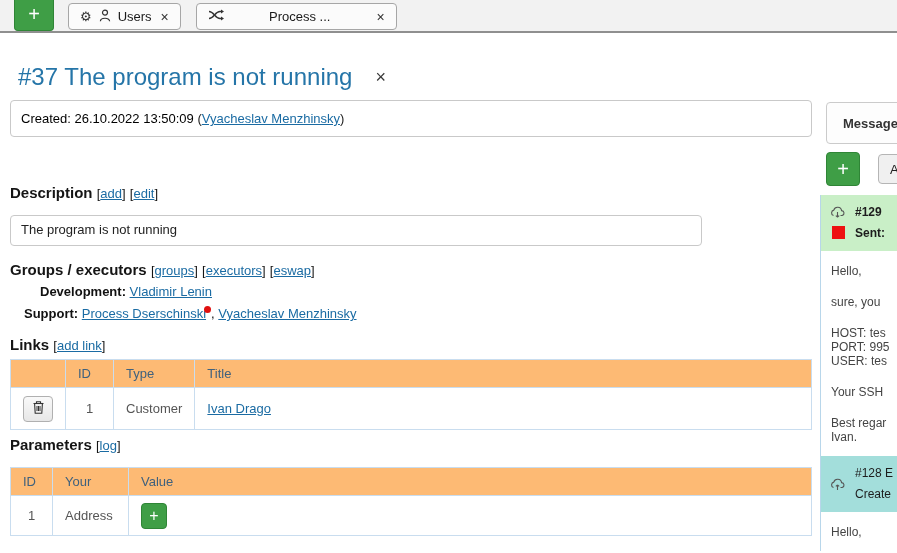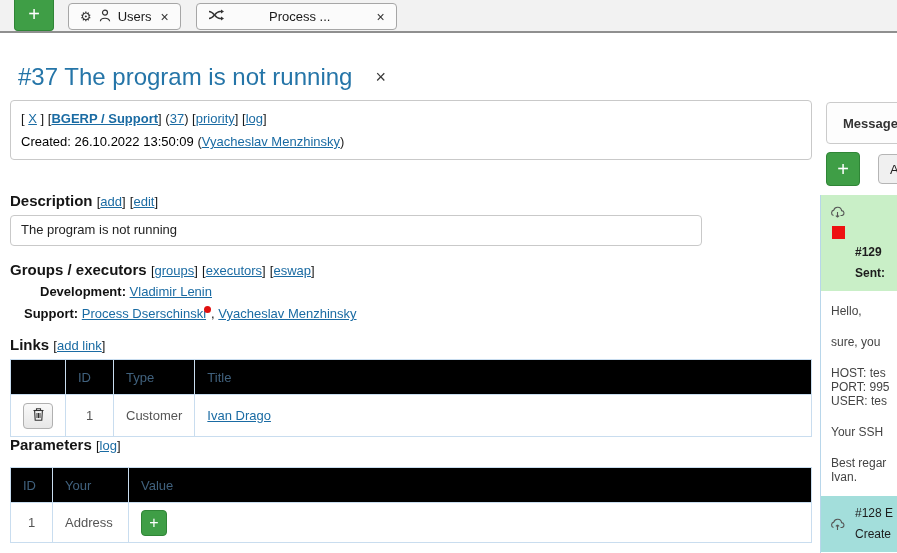--- a/index.html
+++ b/index.html
@@ -162,13 +162,6 @@
 </div>
 
 <div class="infobox">
-  <div>
-    <span class="brk">[</span> <a>X</a> <span class="brk">]</span>
-    <span class="brk">[</span><a class="b">BGERP / Support</a><span class="brk">]</span>
-    <span class="brk">(</span><a>37</a><span class="brk">)</span>
-    <span class="brk">[</span><a>priority</a><span class="brk">]</span>
-    <span class="brk">[</span><a>log</a><span class="brk">]</span>
-  </div>
   <div>
     <span>Created:</span>
     <span>26.10.2022 13:50:09</span>

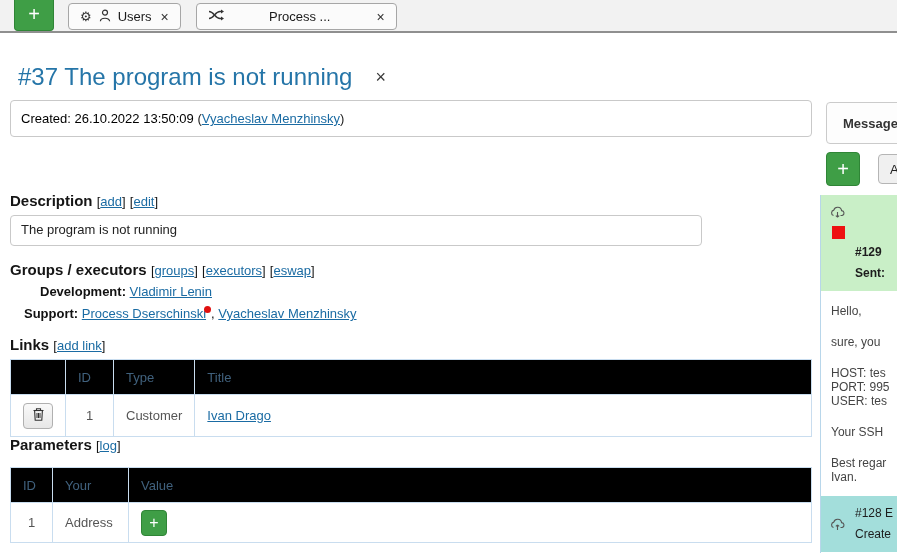--- a/index.html
+++ b/index.html
@@ -50,7 +50,7 @@
   .sec-h { position:absolute; left:10px; font-size:15px; font-weight:bold; color:#151515; white-space:nowrap; }
   .sec-h a { font-weight:normal; font-size:13px; }
   .sec-h .brk { font-weight:normal; font-size:13px; }
-  .h-desc { top:192px;text-align:right; }
+  .h-desc { top:184px;text-align:right; }
   .h-groups { top:261px; }
   .h-links { top:336px; }
   .h-params { top:436px; }

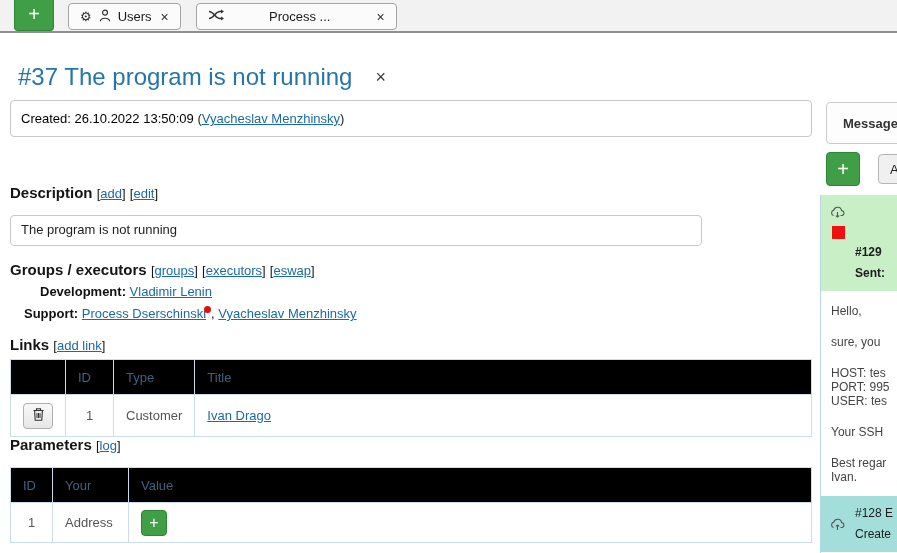--- a/index.html
+++ b/index.html
@@ -118,7 +118,7 @@
   .msg-icon-col { display:flex; flex-direction:column; align-items:center; gap:3px; padding-top:3px; }
   .red-square { width:13px; height:13px; background:#ee1111; }
   .msg-head-text { font-size:12px; line-height:21px; color:#1d1d1d; white-space:nowrap; }
-  .msg-unread .msg-head-text { font-weight:bold;margin-top:40px; }
+  .msg-unread .msg-head-text { font-weight:bold; }
   .msg-header.teal { align-items:center; }
   .msg-body { padding:13px 0 12px 10px; font-size:12px; line-height:14px; color:#444; }
   .msg-body .para { margin:0 0 17px 0; white-space:nowrap; }

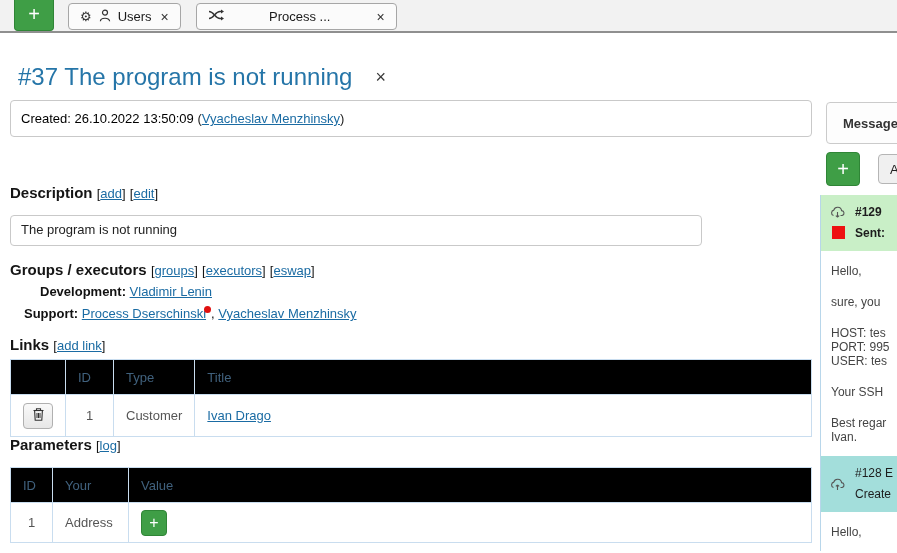--- a/index.html
+++ b/index.html
@@ -74,8 +74,8 @@
   .tbl-links { top:359px; }
   .tbl-params { top:467px; }
   table.grid th {
-    background:#000000; color:#40617d; font-weight:400; text-align:left;
-    border:1px solid #c9ddef; padding:6px 12px; height:35px;
+    background:#fdba74; color:#40617d; font-weight:400; text-align:left;
+    border:1px solid #c9ddef; padding:6px 12px; height:28px;
   }
   table.grid td { border:1px solid #c9ddef; padding:5px 12px; color:#555; background:#fff; }
   .col-c { text-align:center; }

